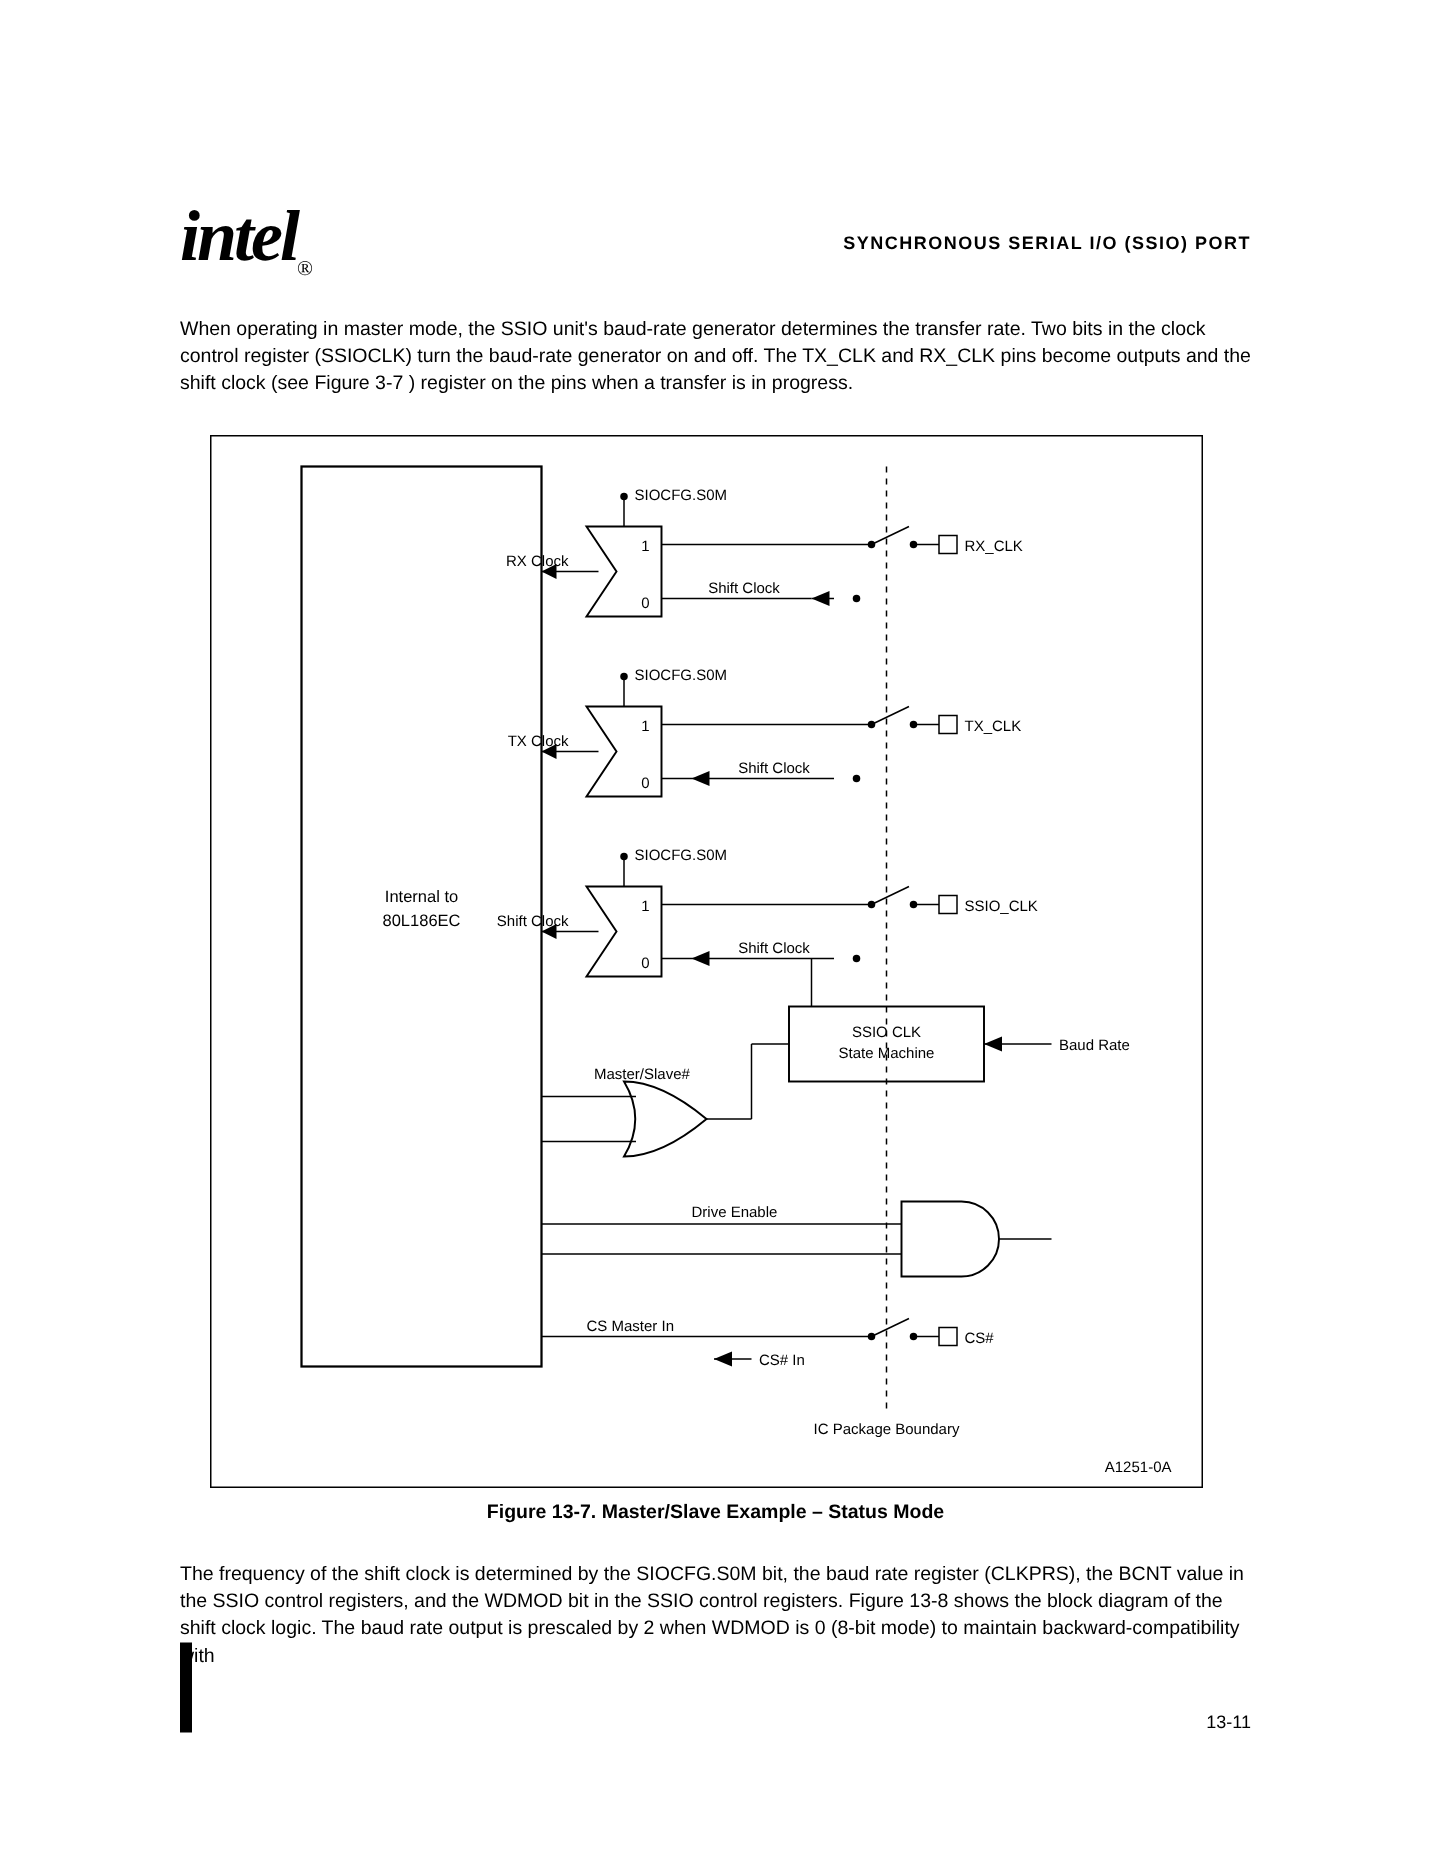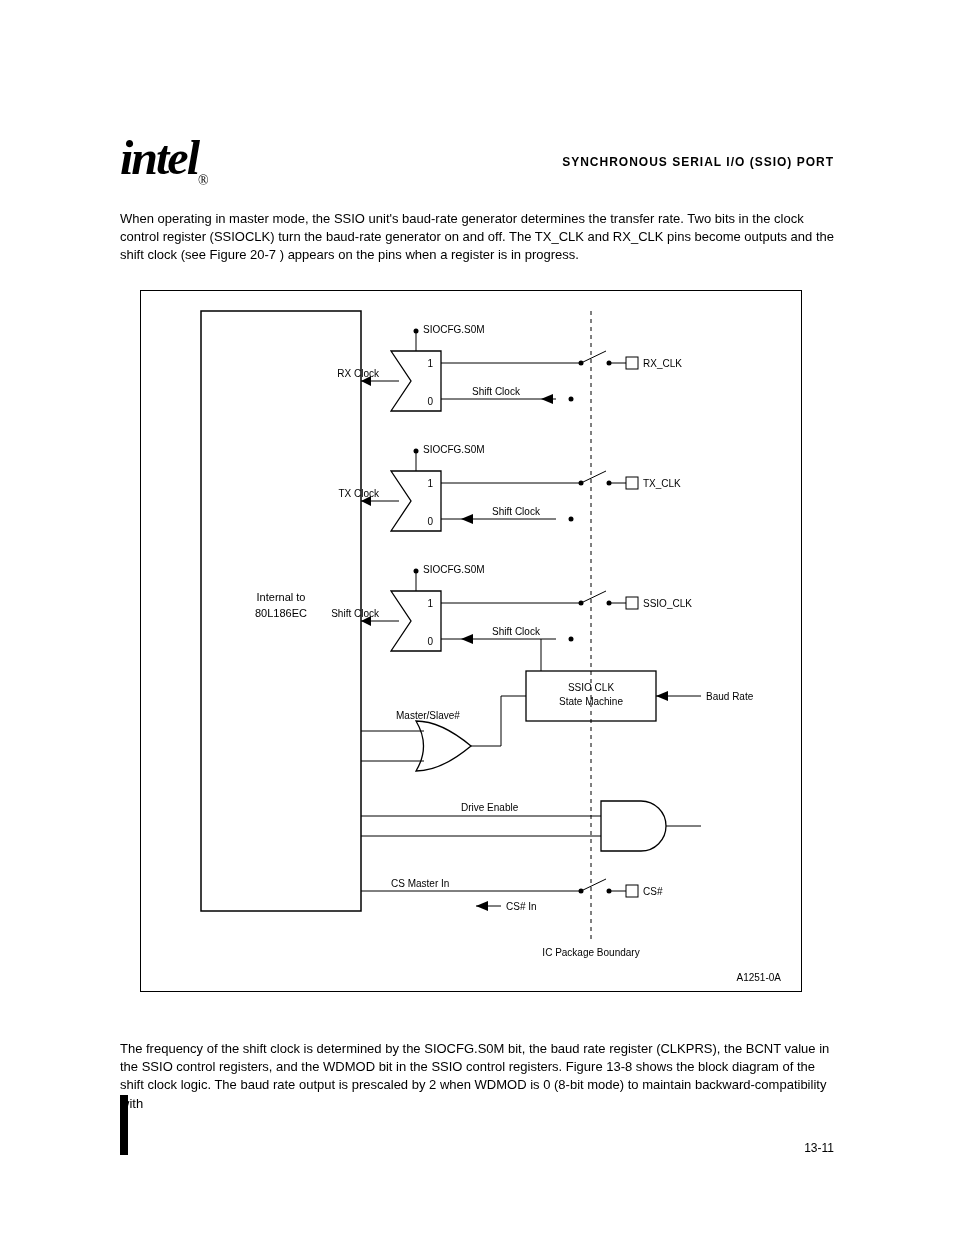--- a/index.html
+++ b/index.html
@@ -112,7 +112,7 @@
 
   <div class="body-text para1">
     <span>When operating in master mode, the SSIO unit's baud-rate generator determines the transfer rate. Two bits in the clock control register (SSIOCLK) turn the baud-rate generator on and off. The TX_CLK and RX_CLK pins become outputs and the shift clock (see </span>
-    <span>Figure 20-7</span>
+    <span>Figure 3-7</span>
     <span>) appears on the pins when a register is in progress.</span>
   </div>
 

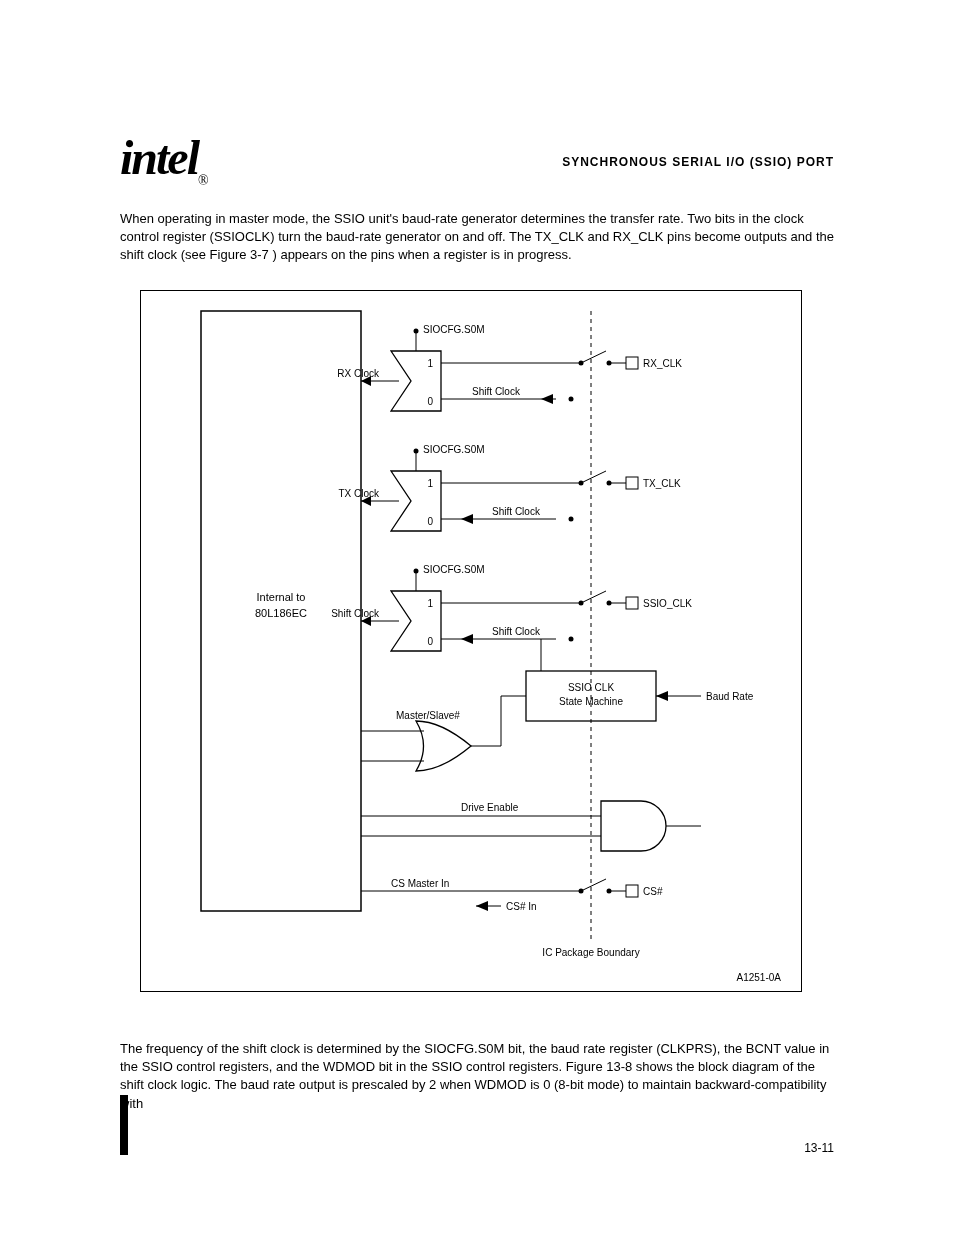--- a/index.html
+++ b/index.html
@@ -113,7 +113,7 @@
   <div class="body-text para1">
     <span>When operating in master mode, the SSIO unit's baud-rate generator determines the transfer rate. Two bits in the clock control register (SSIOCLK) turn the baud-rate generator on and off. The TX_CLK and RX_CLK pins become outputs and the shift clock (see </span>
     <span>Figure 3-7</span>
-    <span>) appears on the pins when a register is in progress.</span>
+    <span>) register on the pins when a transfer is in progress.</span>
   </div>
 
   <div class="diagram">

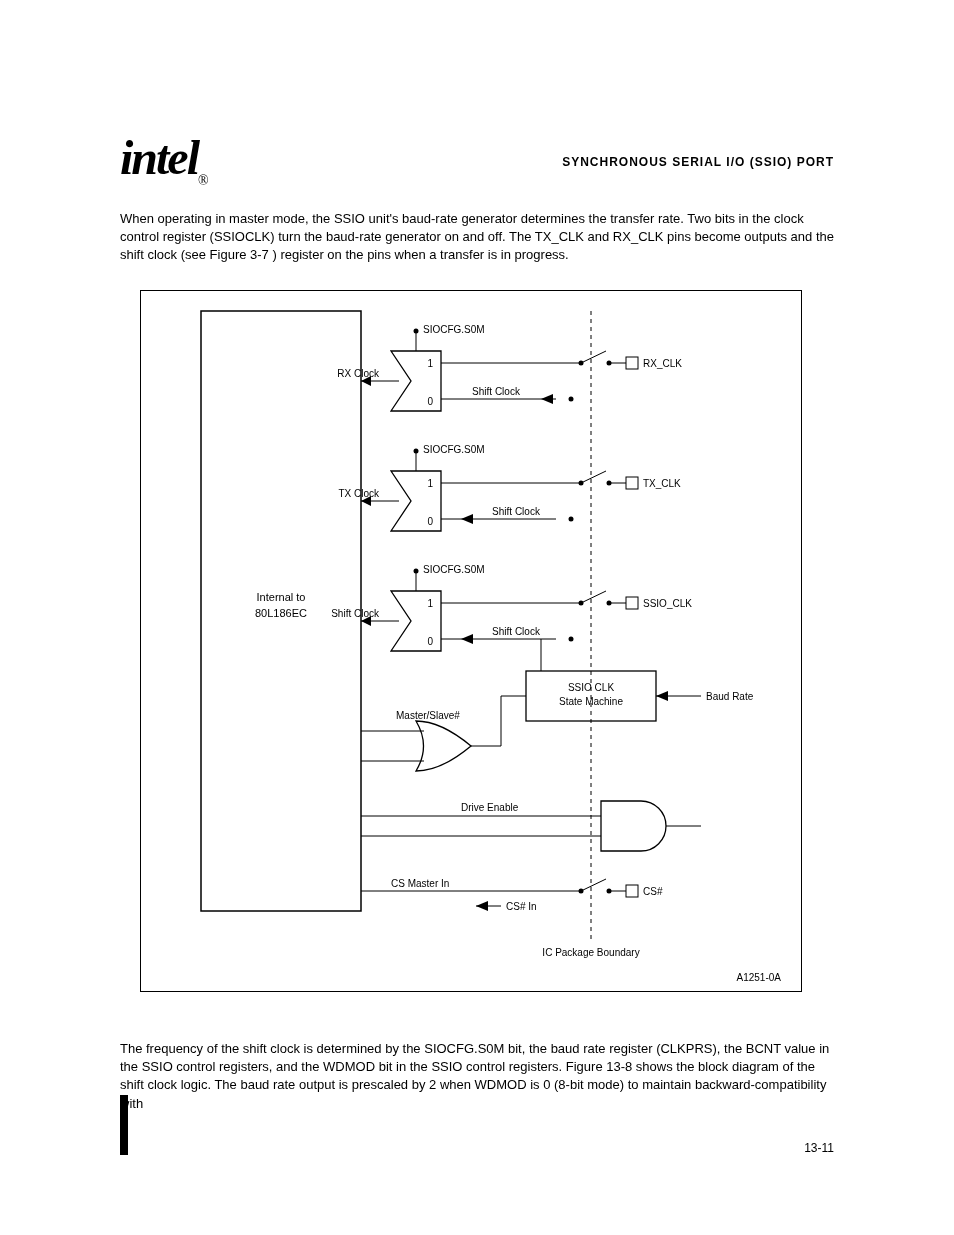--- a/index.html
+++ b/index.html
@@ -248,6 +248,7 @@
     </svg>
   </div>
 
+  <div class="fig-caption">Figure 13-7.  Master/Slave Example – Status Mode</div>
 
   <div class="body-text para2">The frequency of the shift clock is determined by the SIOCFG.S0M bit, the baud rate register (CLKPRS), the BCNT value in the SSIO control registers, and the WDMOD bit in the SSIO control registers. Figure 13-8 shows the block diagram of the shift clock logic. The baud rate output is prescaled by 2 when WDMOD is 0 (8-bit mode) to maintain backward-compatibility with</div>
 

